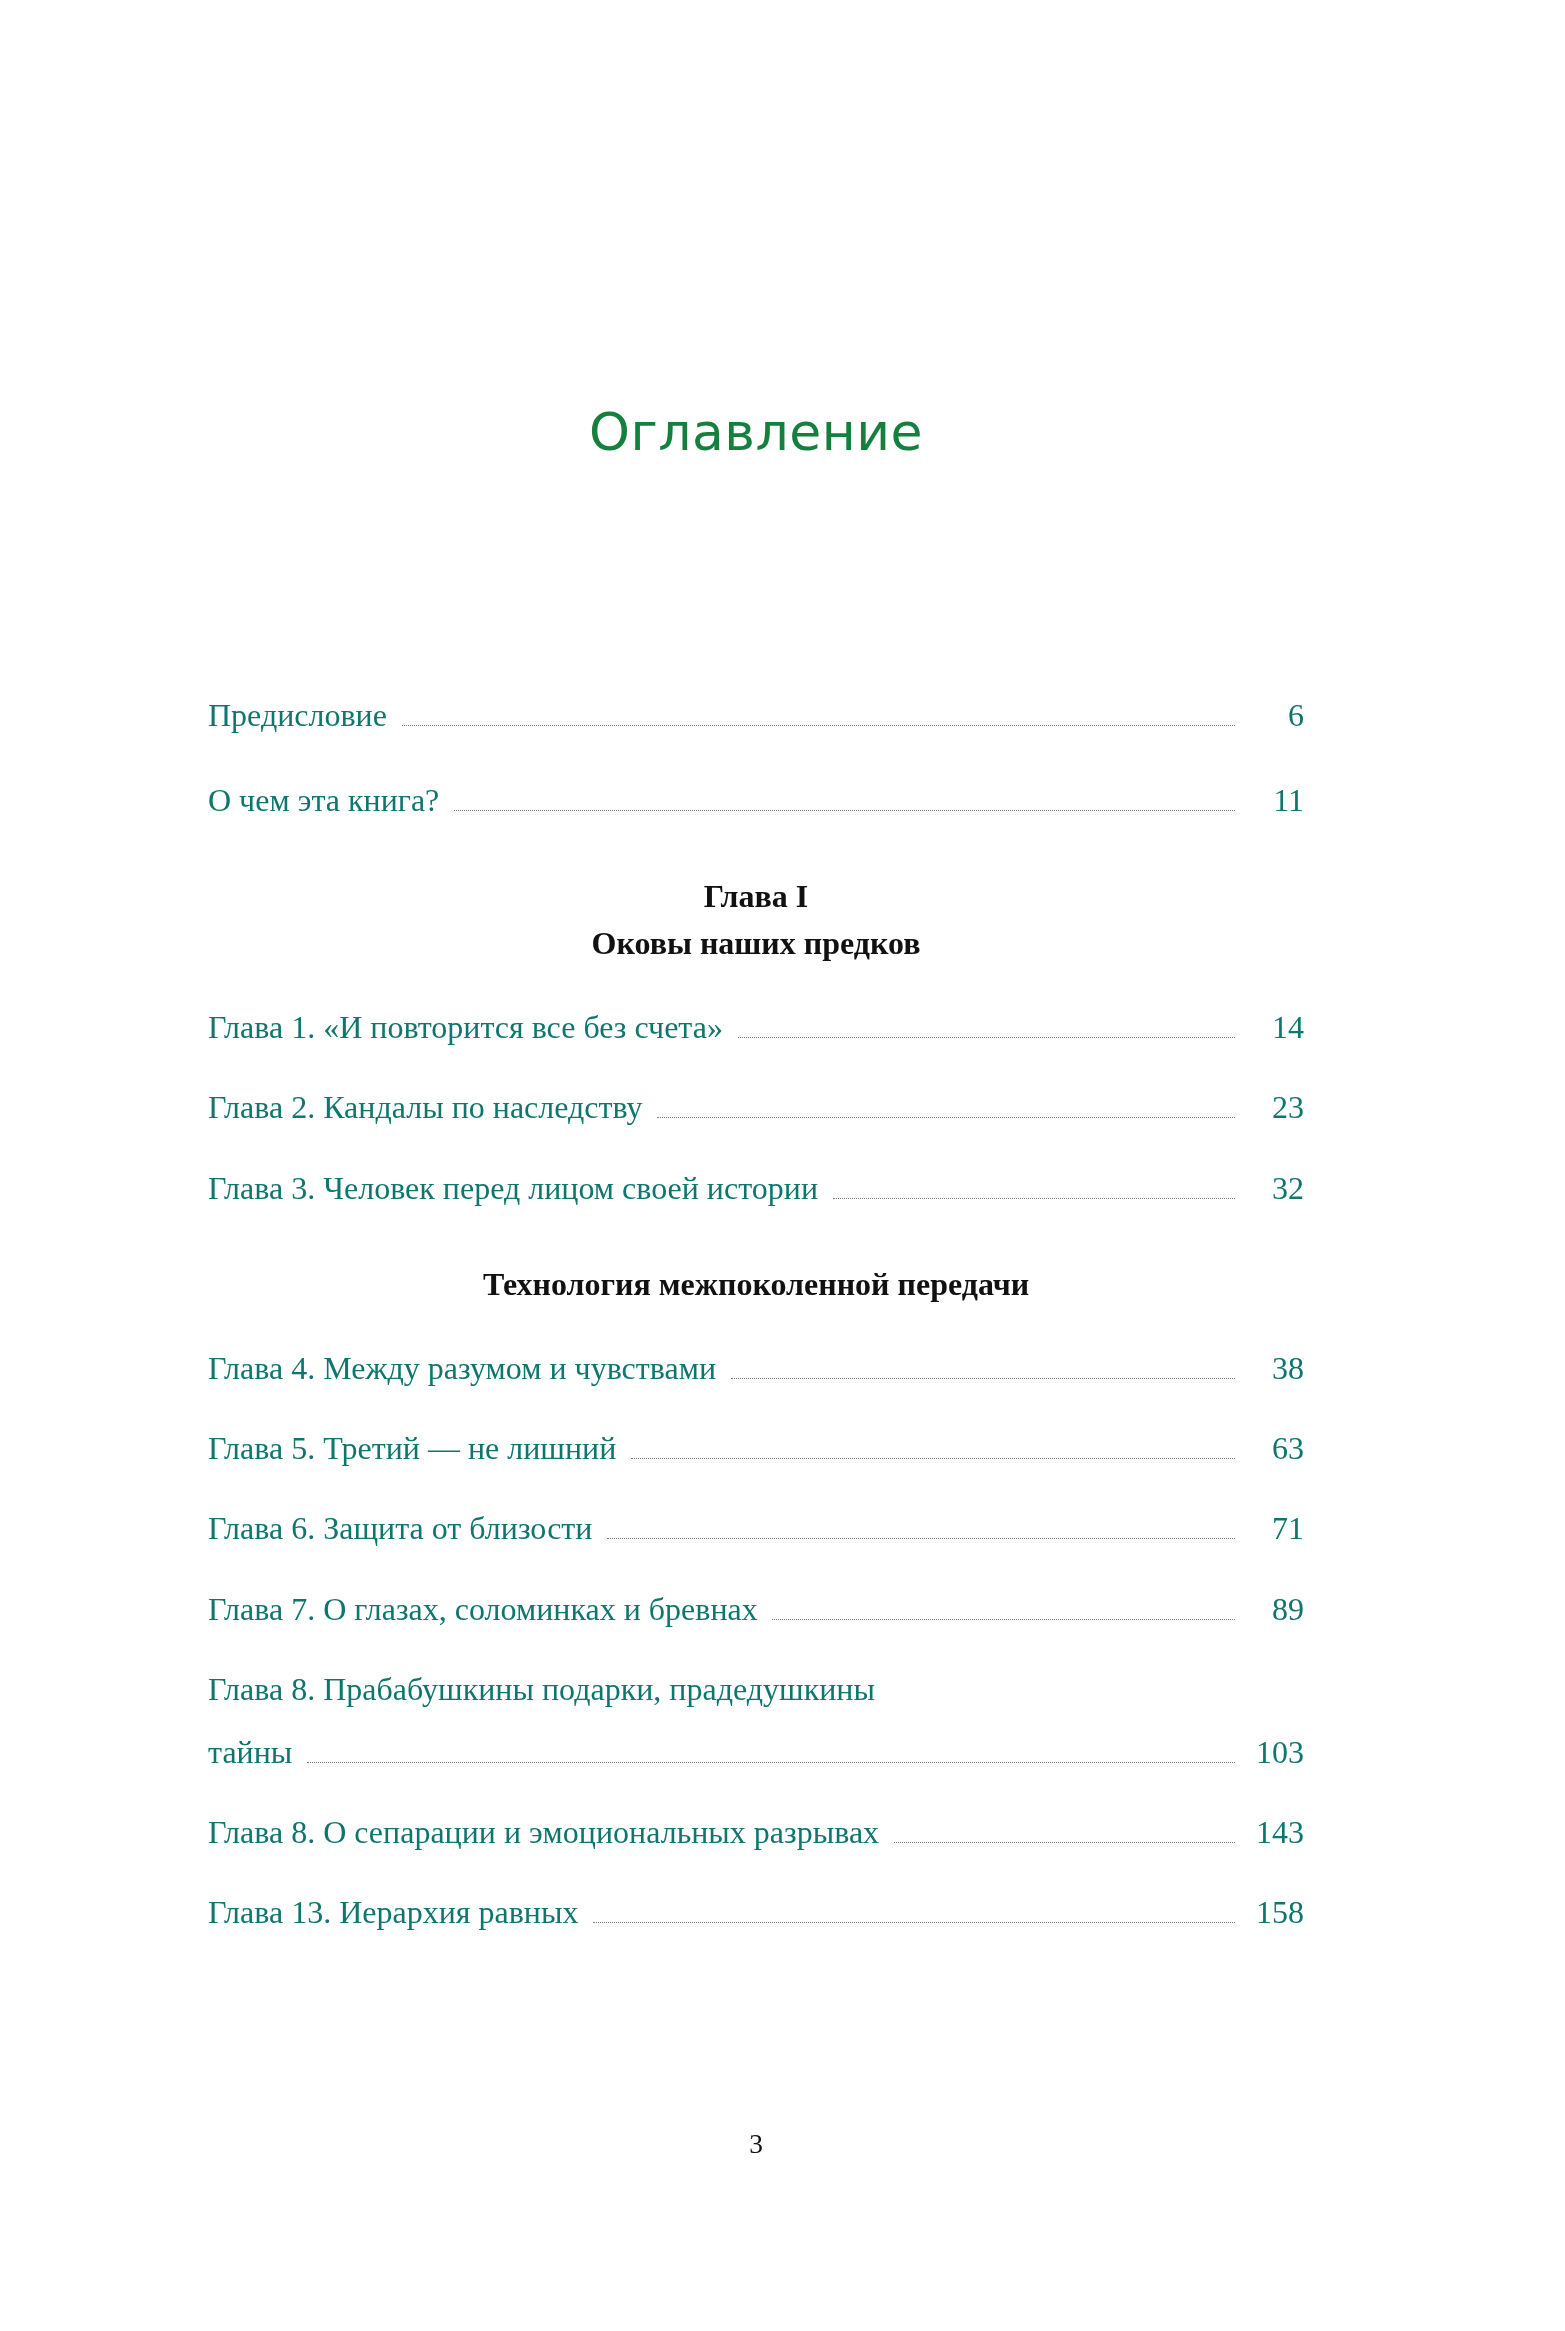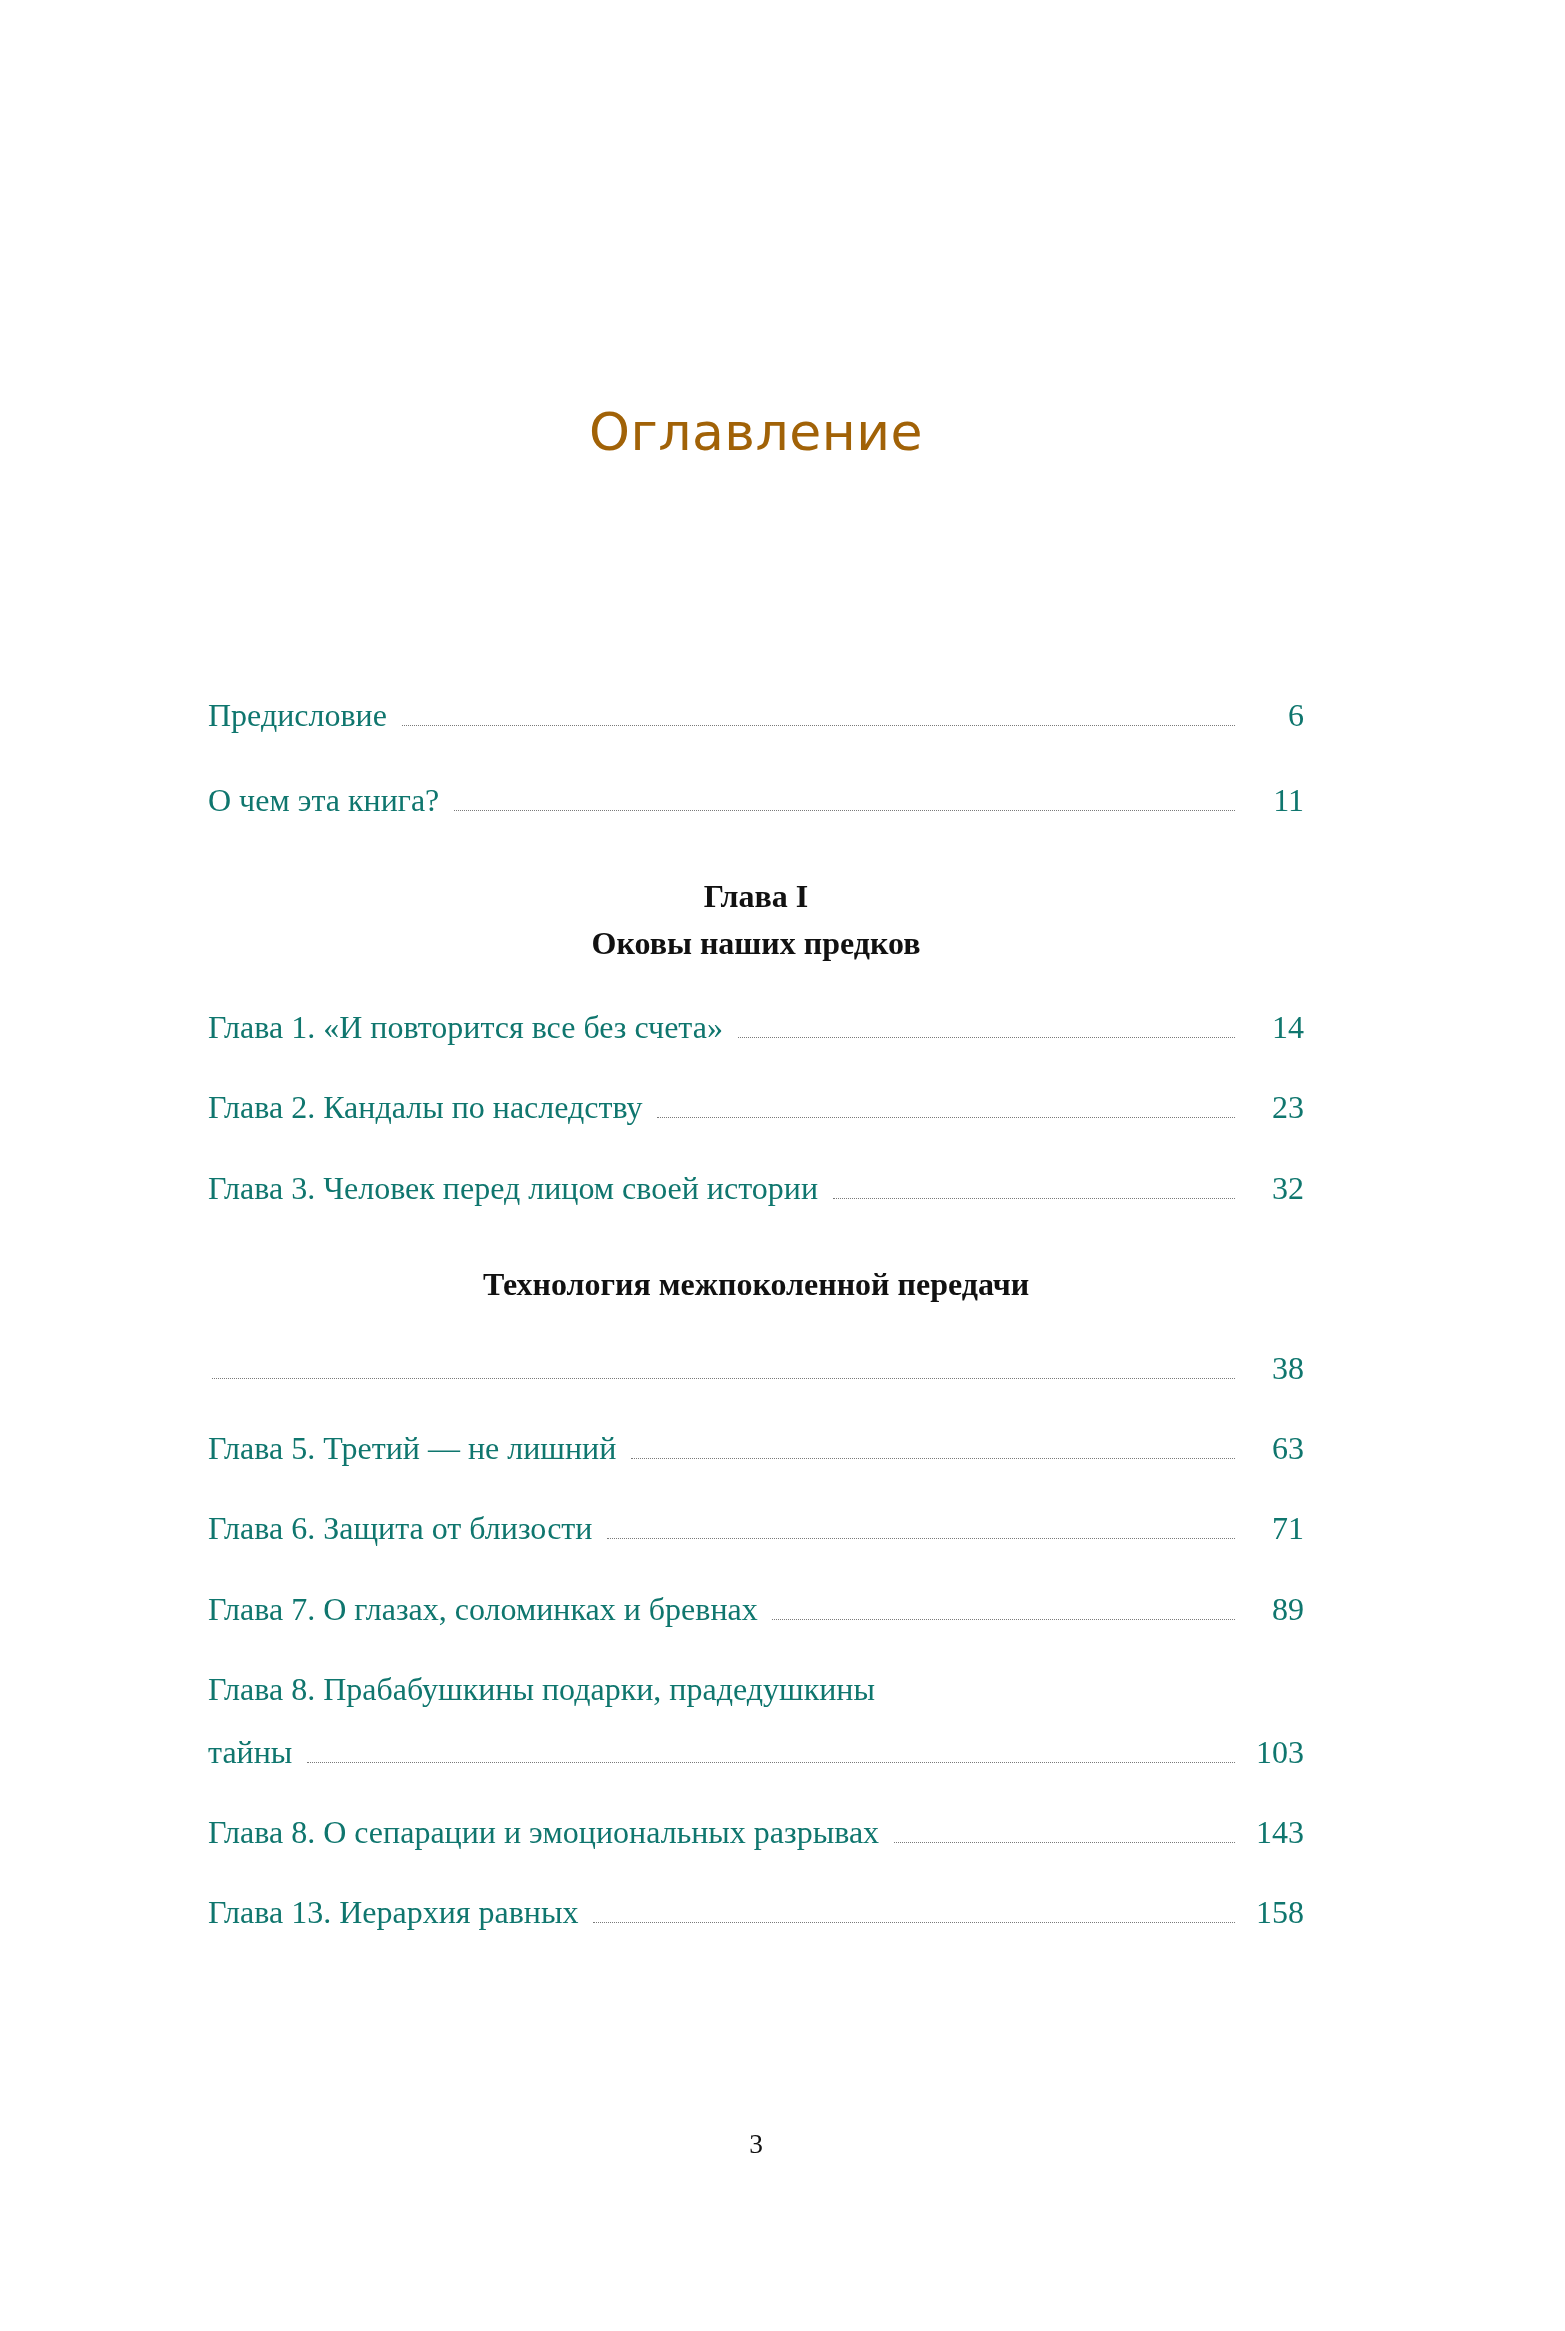--- a/index.html
+++ b/index.html
@@ -34,7 +34,7 @@
     font-weight: 400;
     font-size: 52px;
     letter-spacing: 0.5px;
-    color: #a16207;
+    color: #15803d;
   }
   .toc-body {
     position: absolute;

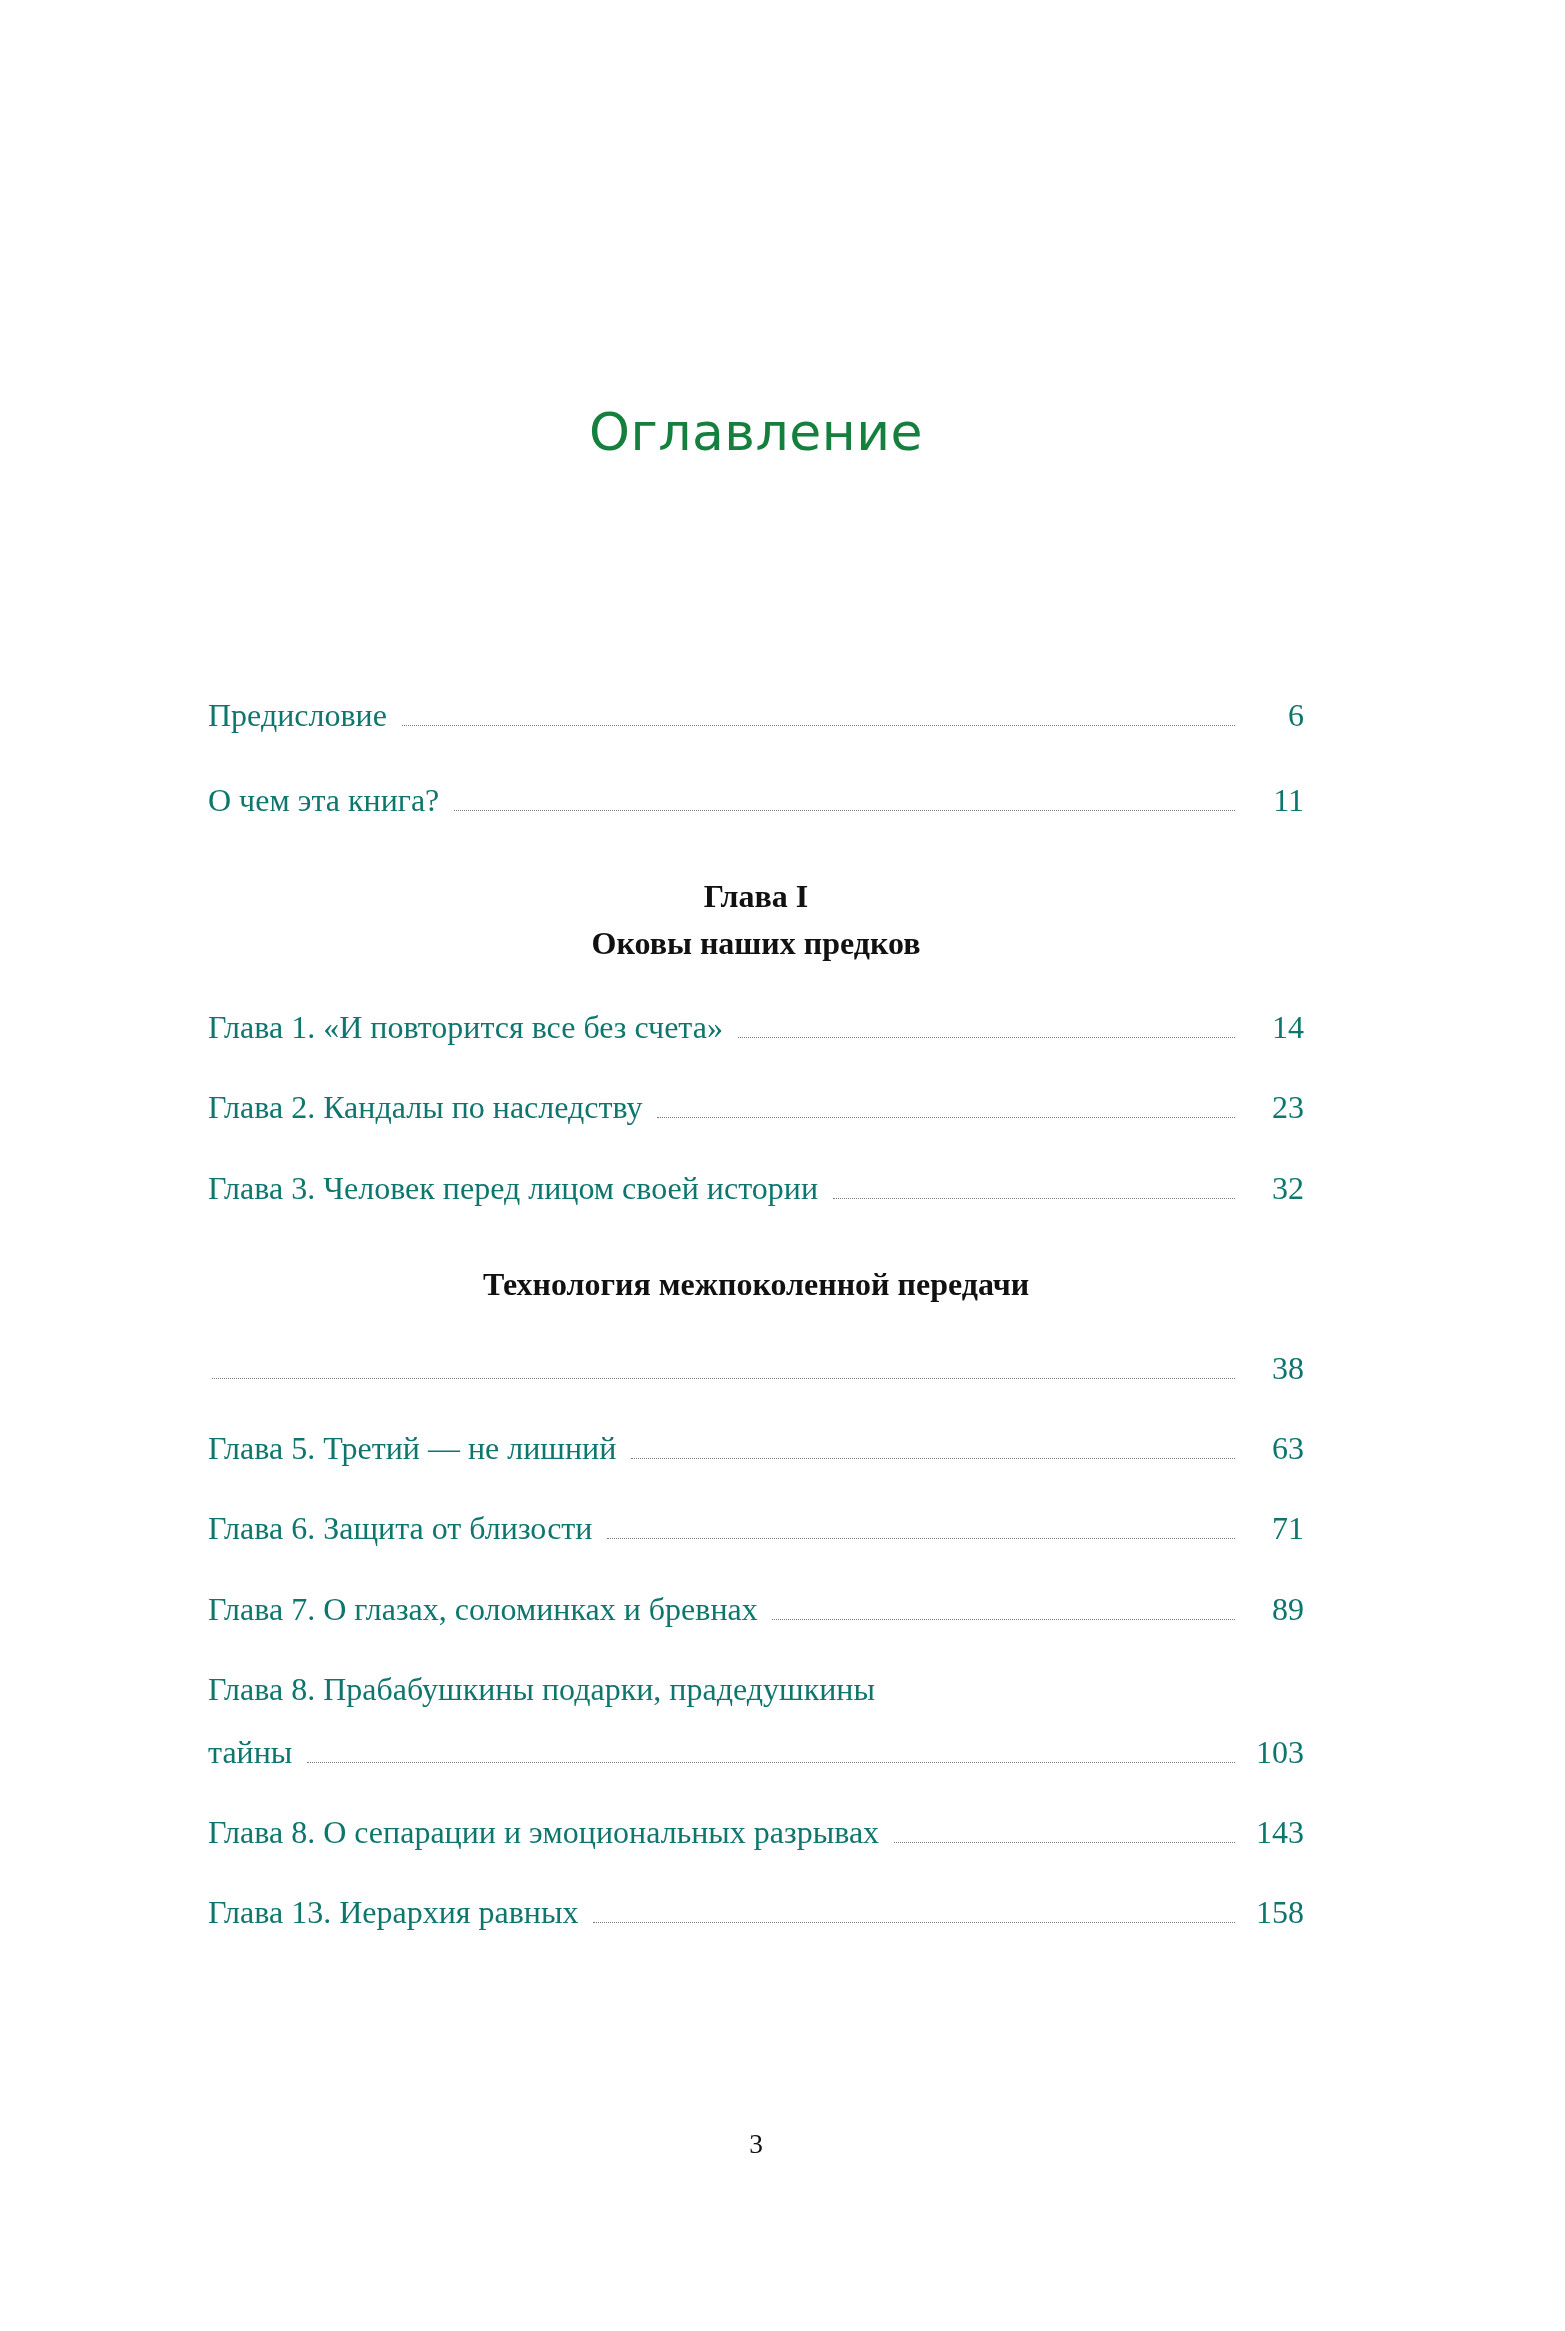--- a/index.html
+++ b/index.html
@@ -165,6 +165,7 @@
       </div>
 
       <div class="entry">
+        <span class="label">Глава 4. Между разумом и чувствами</span>
         <span class="leader"></span>
         <span class="page-num">38</span>
       </div>

